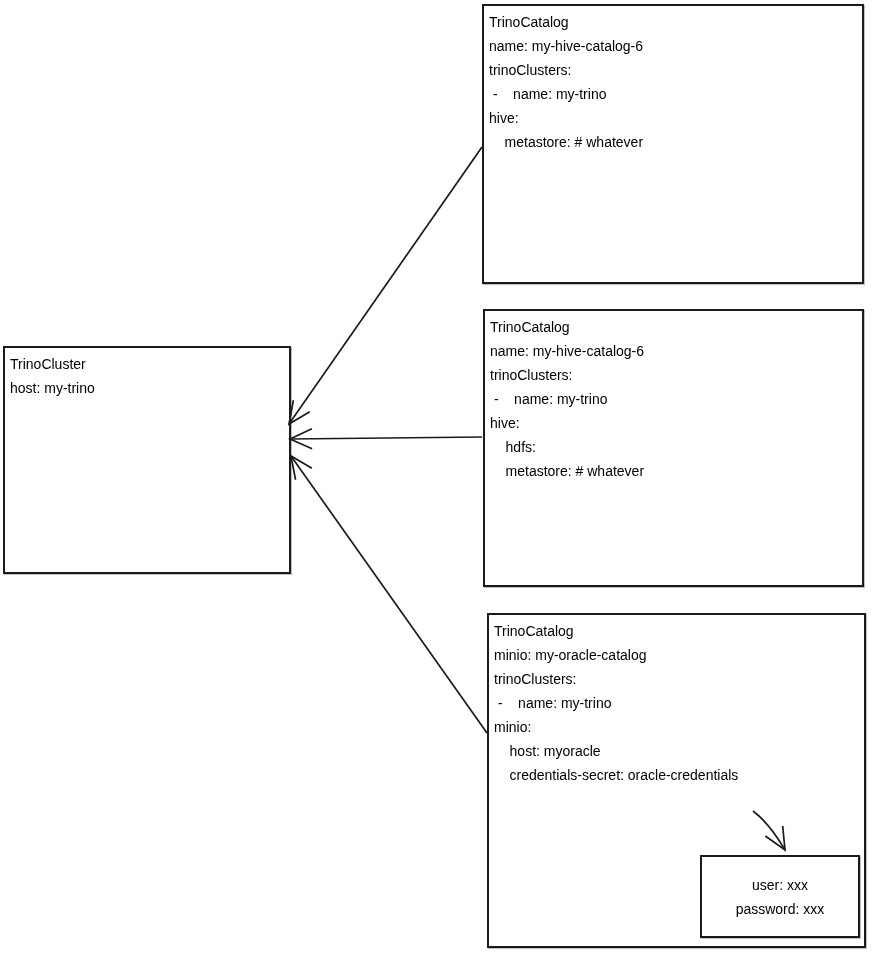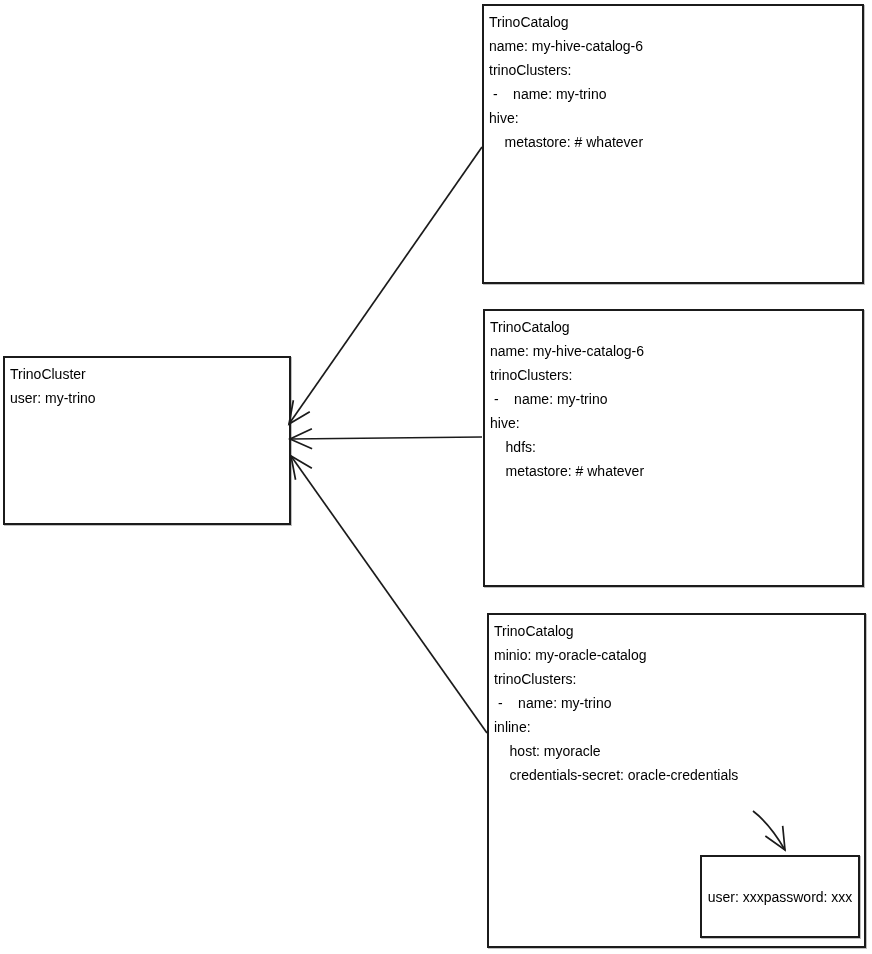--- a/index.html
+++ b/index.html
@@ -30,7 +30,7 @@
   .box .ln {
     white-space: pre;
   }
-  #cluster-box { left: 3px;   top: 356px; width: 288px; height: 169px; }
+  #cluster-box { left: 3px;   top: 346px; width: 288px; height: 228px; }
   #catalog-box-1 { left: 482px; top: 4px;   width: 382px; height: 280px; }
   #catalog-box-2 { left: 483px; top: 309px; width: 381px; height: 278px; }
   #catalog-box-3 { left: 487px; top: 613px; width: 379px; height: 335px; }

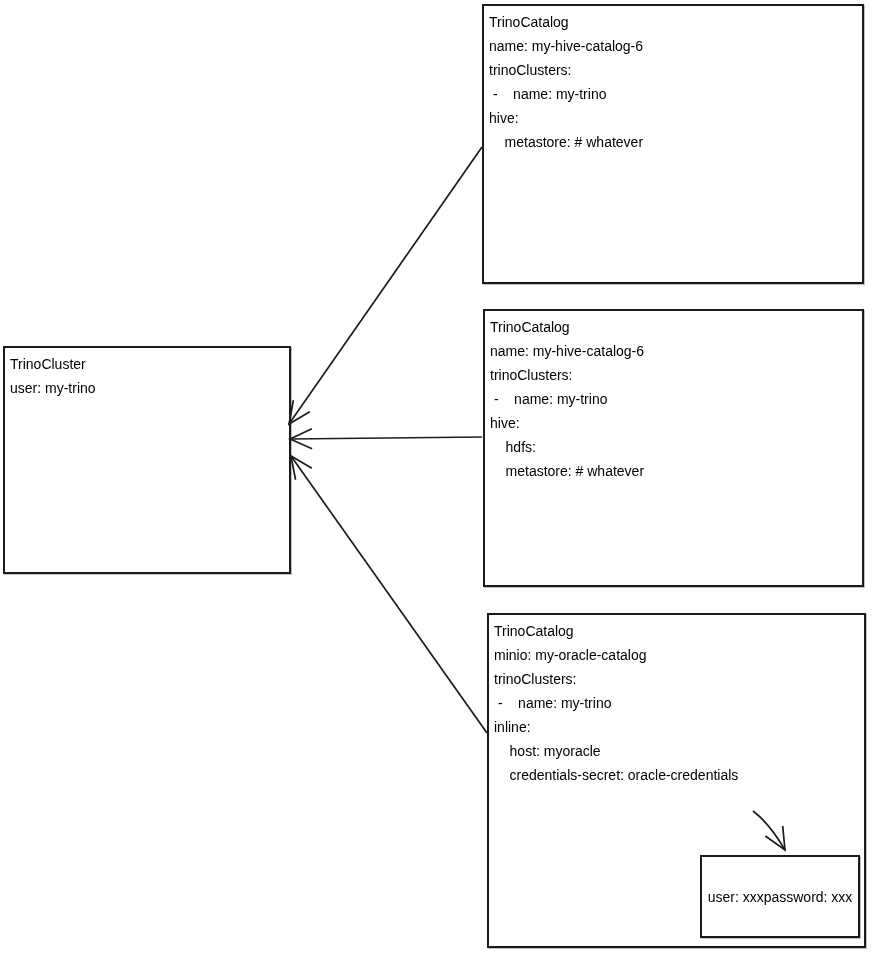--- a/index.html
+++ b/index.html
@@ -59,7 +59,7 @@
 
   <div class="box" id="cluster-box">
     <div class="ln">TrinoCluster</div>
-    <div class="ln">user: my-trino</div>
+    <div class="ln">host: my-trino</div>
   </div>
 
   <div class="box" id="catalog-box-1">

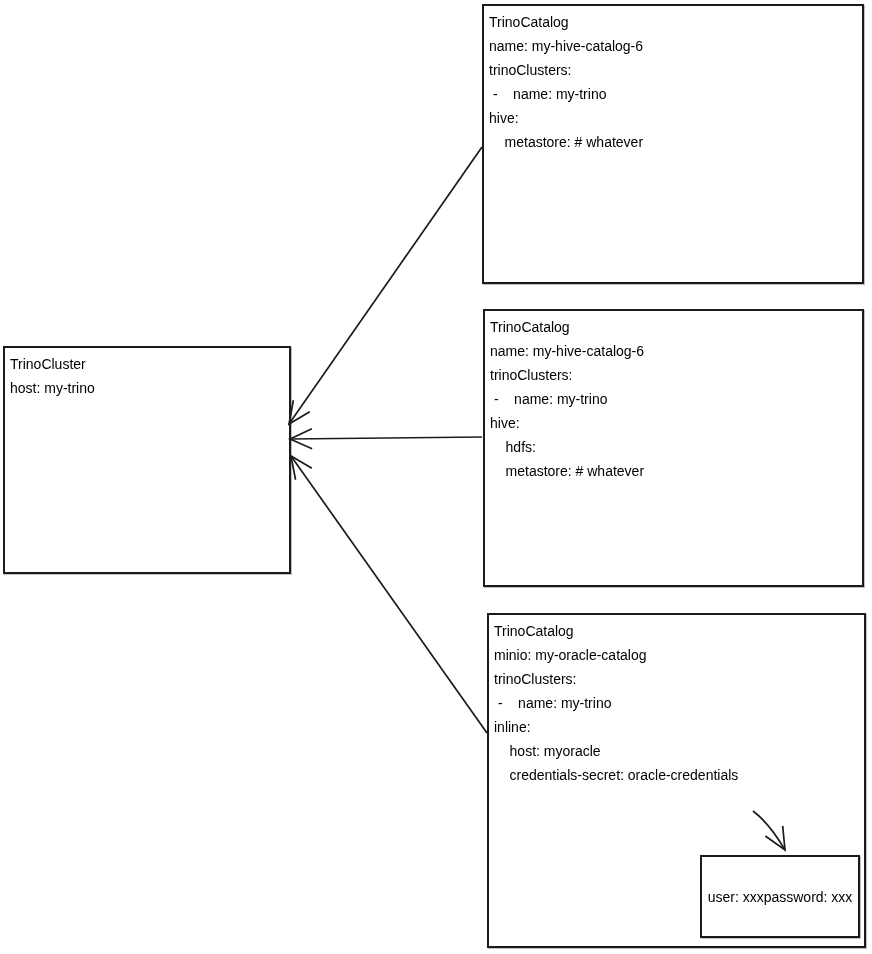--- a/index.html
+++ b/index.html
@@ -86,7 +86,7 @@
     <div class="ln">minio: my-oracle-catalog</div>
     <div class="ln">trinoClusters:</div>
     <div class="ln"> -    name: my-trino</div>
-    <div class="ln">inline:</div>
+    <div class="ln">minio:</div>
     <div class="ln">    host: myoracle</div>
     <div class="ln">    credentials-secret: oracle-credentials</div>
   </div>

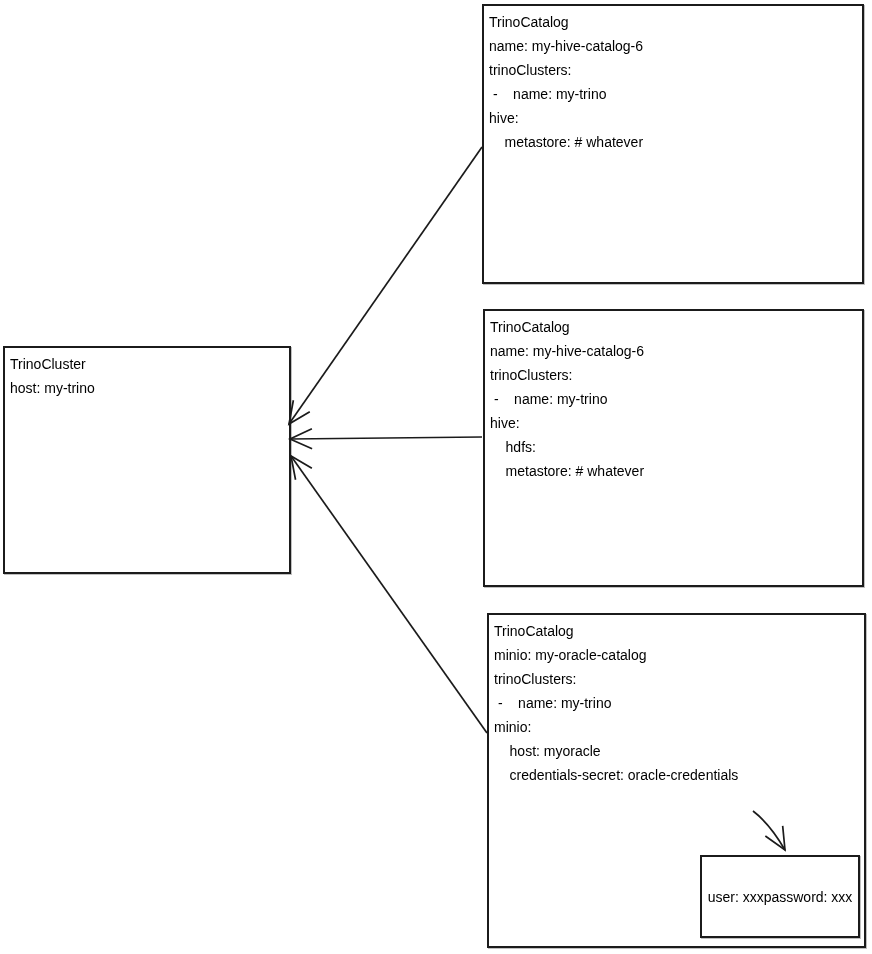--- a/index.html
+++ b/index.html
@@ -38,7 +38,7 @@
     left: 700px; top: 855px; width: 160px; height: 83px;
     z-index: 2;
     display: flex;
-    flex-direction: row;
+    flex-direction: column;
     justify-content: center;
     align-items: center;
     text-align: center;

